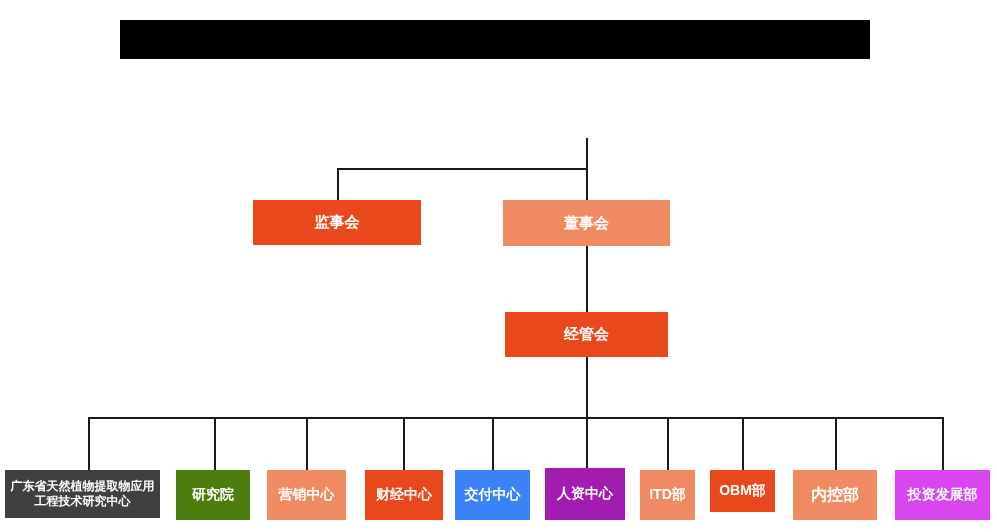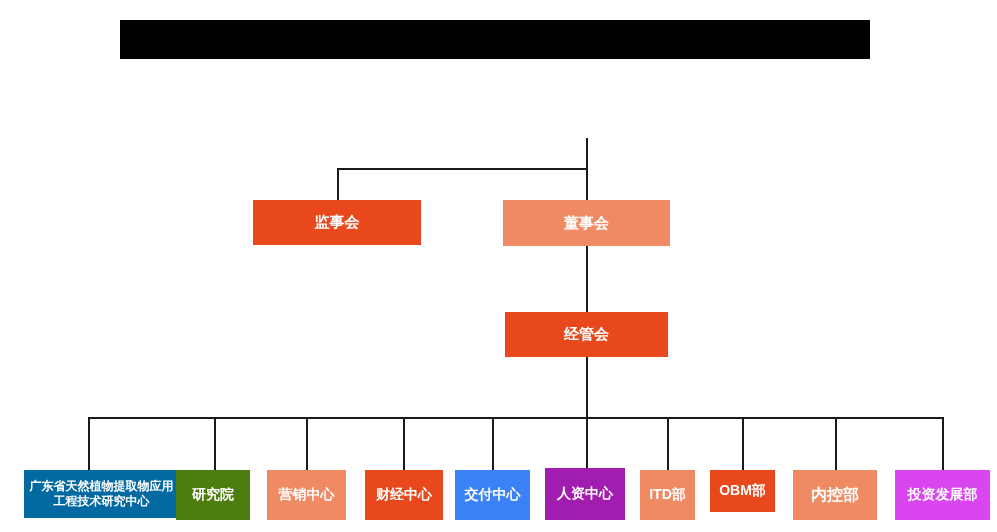--- a/index.html
+++ b/index.html
@@ -91,7 +91,7 @@
   <div class="node pos-board" style="background: rgb(240, 138, 99);">董事会</div>
   <div class="node pos-management" style="background: rgb(232, 72, 28);">经管会</div>
 
-  <div class="node pos-gd-center" style="background: #0369a1; margin-left: 19px;">广东省天然植物提取物应用工程技术研究中心</div>
+  <div class="node pos-gd-center" style="background: #404040;">广东省天然植物提取物应用工程技术研究中心</div>
   <div class="node pos-research" style="background: #4d7c0f;">研究院</div>
   <div class="node pos-marketing" style="background: rgb(240, 138, 99);">营销中心</div>
   <div class="node pos-finance" style="background: rgb(232, 72, 28);">财经中心</div>

